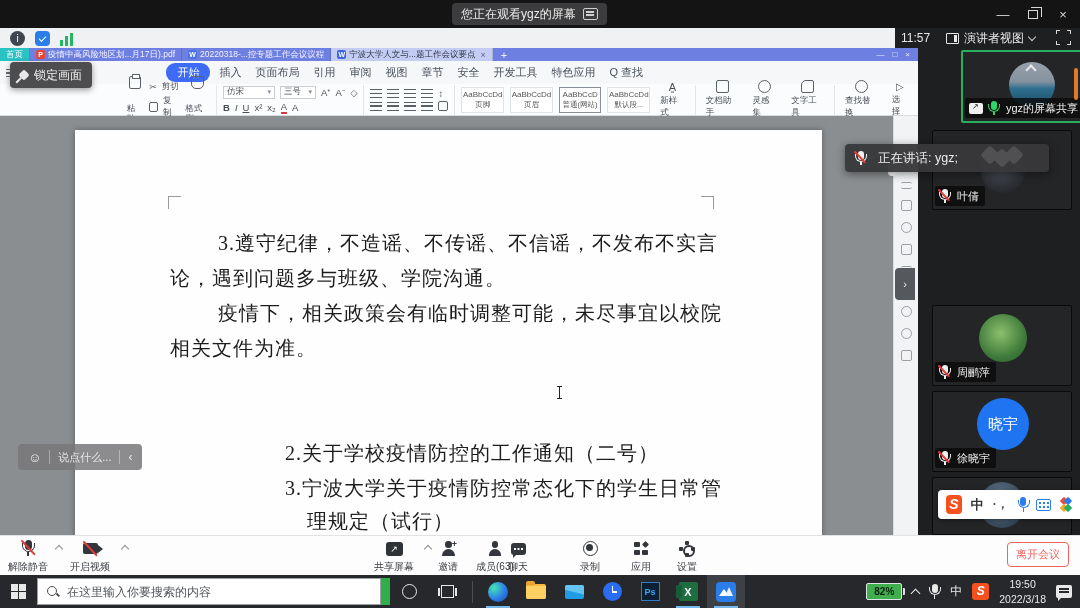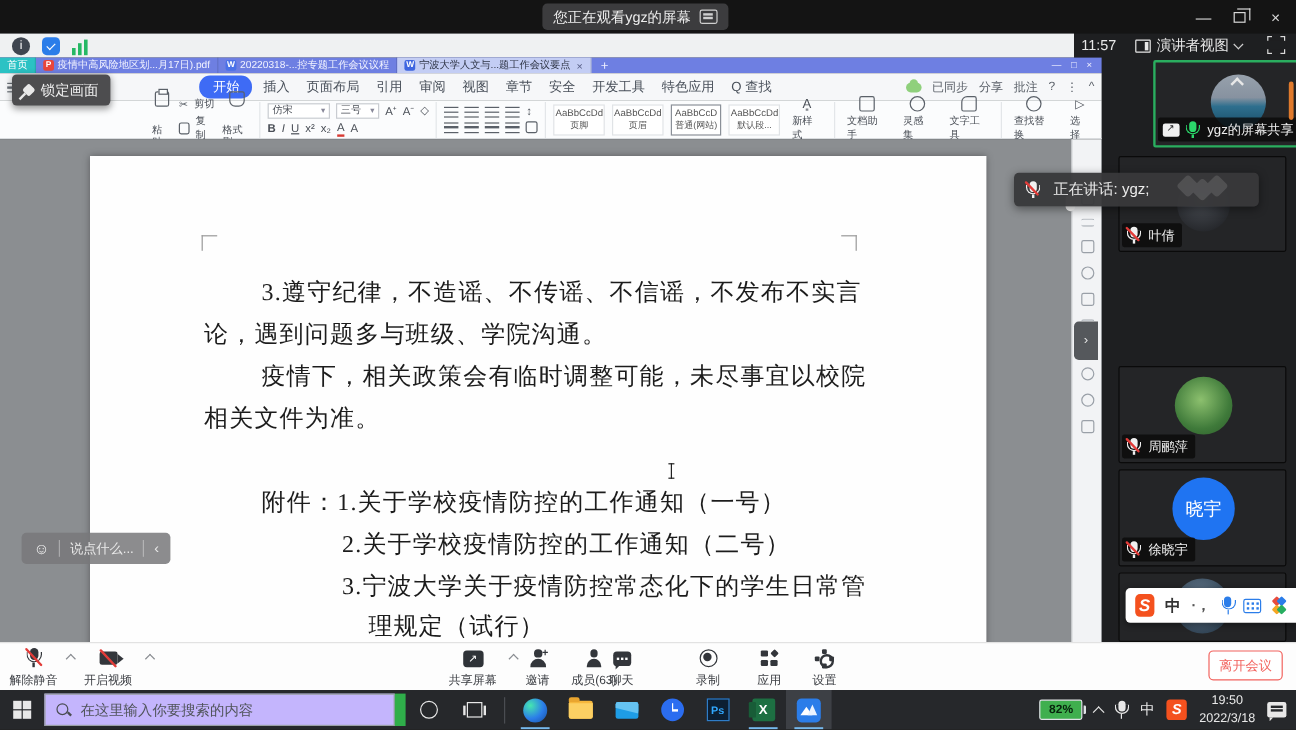--- a/index.html
+++ b/index.html
@@ -314,15 +314,6 @@
     <span class="mn">开发工具</span>
     <span class="mn">特色应用</span>
     <span class="mn">Q <span>查找</span></span>
-    <div class="mright">
-      <span class="cloud"></span>
-      <span>已同步</span>
-      <span>分享</span>
-      <span>批注</span>
-      <span>?</span>
-      <span>⋮</span>
-      <span>^</span>
-    </div>
   </div>
 
   <div class="abs lock-tip">

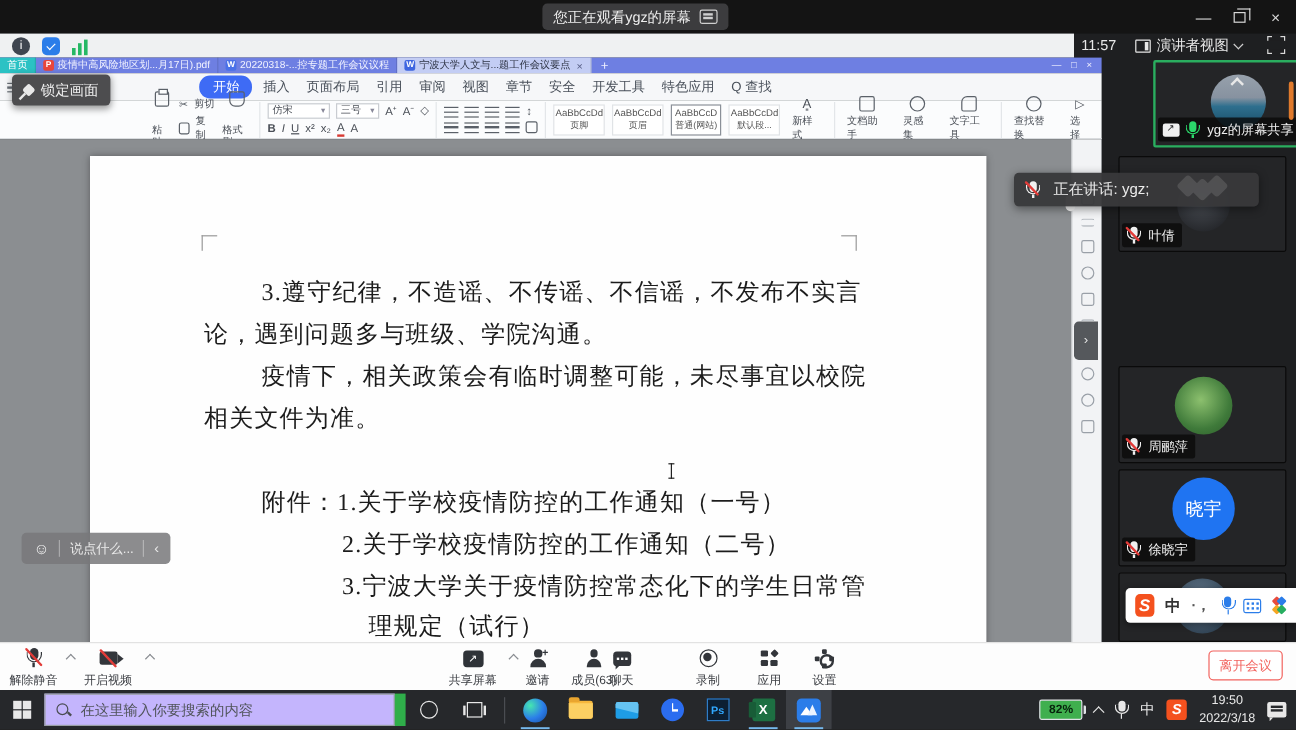--- a/index.html
+++ b/index.html
@@ -445,7 +445,6 @@
       <div class="docline" style="left:95px;  top:135px;">论，遇到问题多与班级、学院沟通。</div>
       <div class="docline" style="left:95px;  top:205px;">相关文件为准。</div>
       <div class="docline" style="left:143px; top:170px;">疫情下，相关政策会有临时调整可能，未尽事宜以校院</div>
-      <div class="docline" style="left:143px; top:275px;">附件：1.关于学校疫情防控的工作通知（一号）</div>
       <div class="docline" style="left:210px; top:310px;">2.关于学校疫情防控的工作通知（二号）</div>
       <div class="docline" style="left:210px; top:345px;">3.宁波大学关于疫情防控常态化下的学生日常管</div>
       <div class="docline" style="left:232px; top:378px;">理规定（试行）</div>

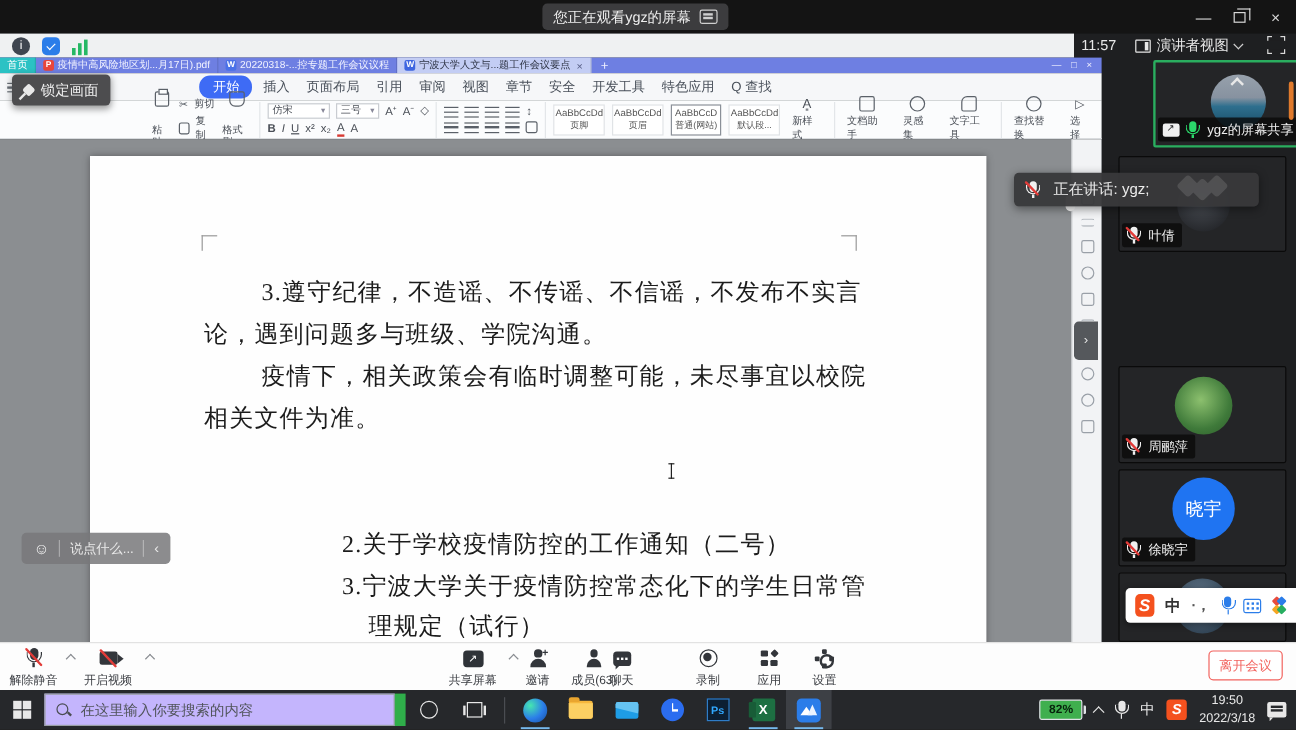--- a/index.html
+++ b/index.html
@@ -193,7 +193,7 @@
   .taskbar { left:0; top:575px; width:1080px; height:33px; background:#26282b; z-index:50; display:flex; align-items:center; }
   .winlogo { position:relative; width:15px; height:15px; margin:0 11px; }
   .winlogo::before { content:""; position:absolute; left:0; top:0; width:7px; height:7px; background:#e8e8e8; box-shadow:8px 0 #e8e8e8, 0 8px #e8e8e8, 8px 8px #e8e8e8; }
-  .searchbox { width:292px; height:27px; background:#c4b5fd; border:1px solid #9aa0a6; display:flex; align-items:center; gap:8px; padding:0 9px; }
+  .searchbox { width:344px; height:27px; background:#ffffff; border:1px solid #9aa0a6; display:flex; align-items:center; gap:8px; padding:0 9px; }
   .searchic { position:relative; width:12px; height:12px; }
   .searchic::before { content:""; position:absolute; left:0; top:0; width:8px; height:8px; border:1.5px solid #4a4d52; border-radius:50%; }
   .searchic::after { content:""; position:absolute; left:8.5px; top:8.5px; width:4px; height:1.6px; background:#4a4d52; transform:rotate(45deg); }

